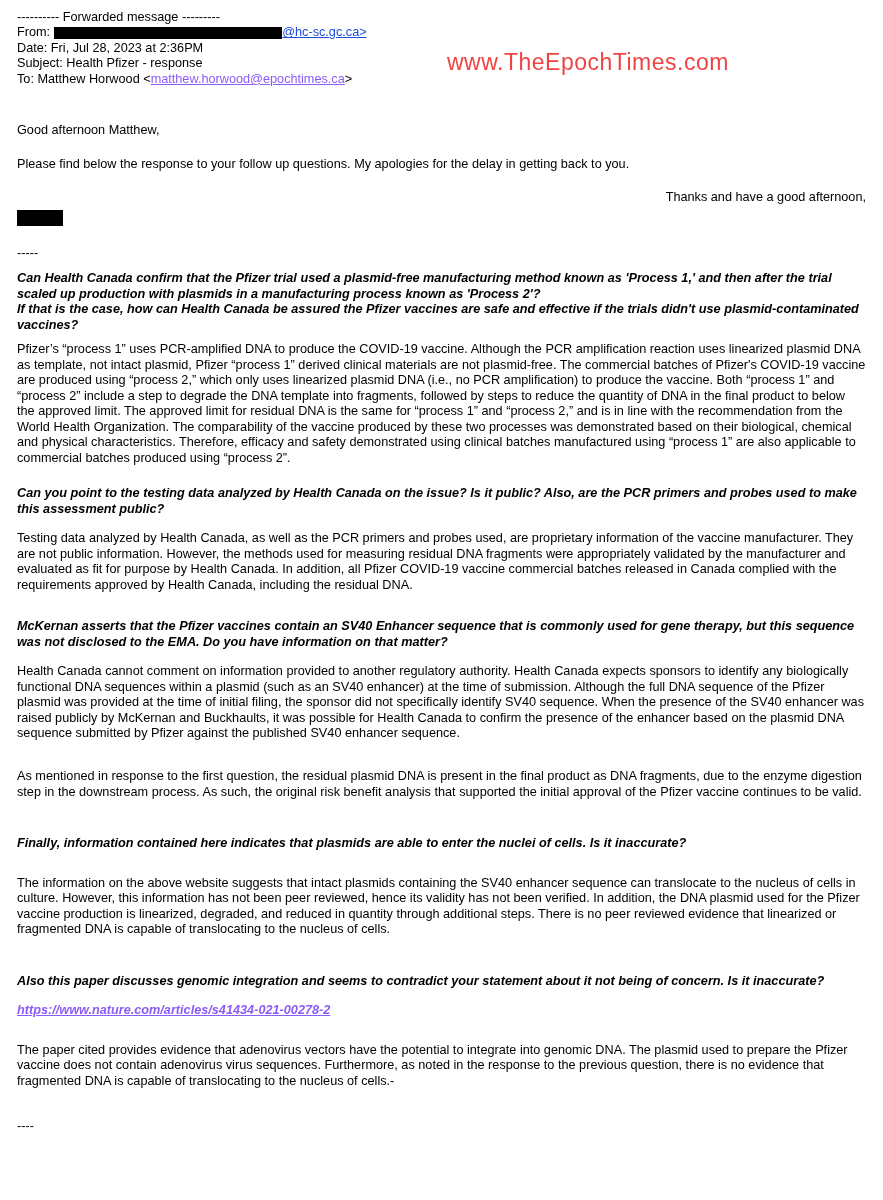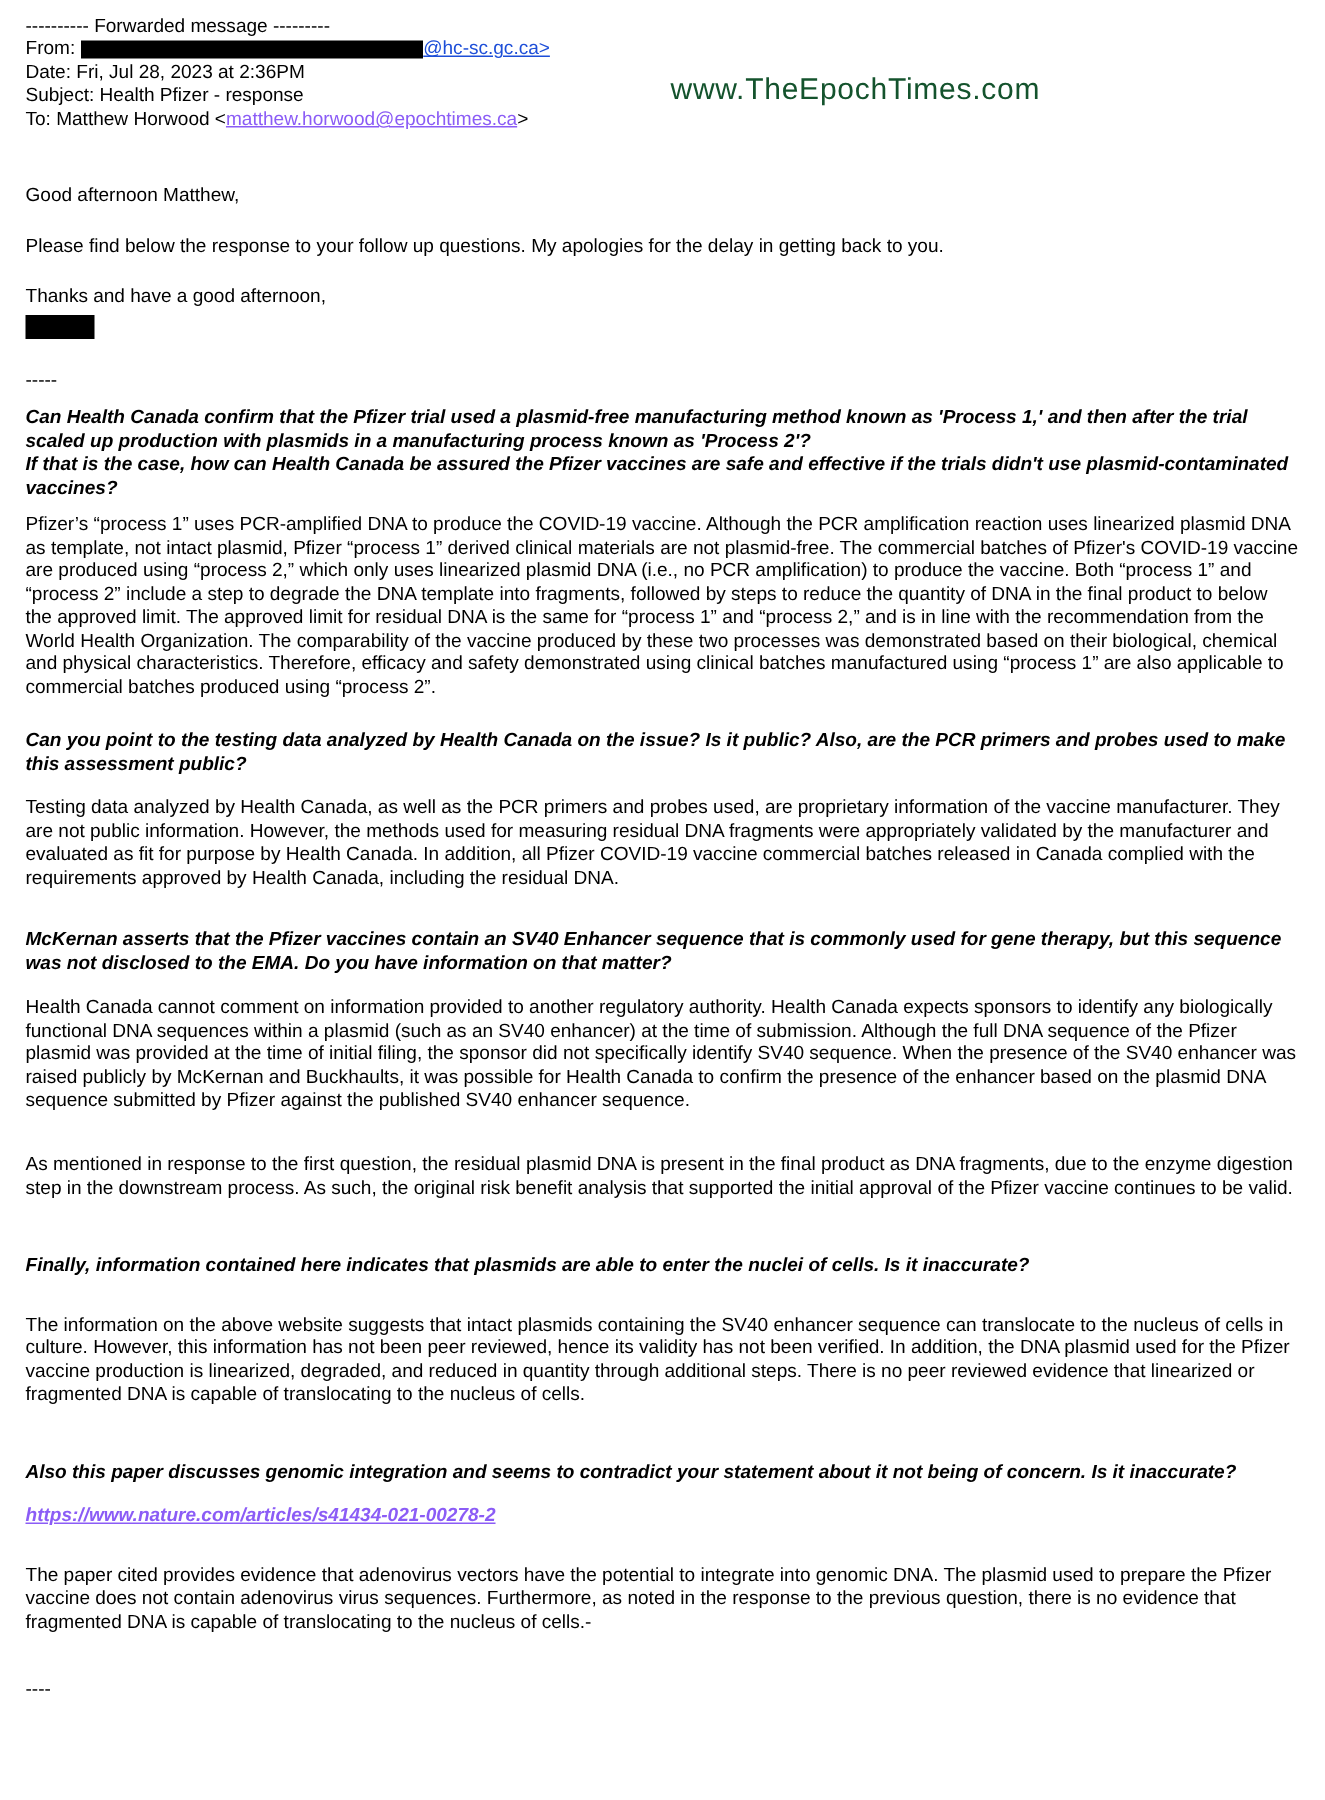--- a/index.html
+++ b/index.html
@@ -46,8 +46,8 @@
     position: absolute;
     top: 48px;
     left: 447px;
-    font-size: 20px;
-    color: #14532d;
+    font-size: 23px;
+    color: #ef4444;
     letter-spacing: 0.5px;
     white-space: nowrap;
     pointer-events: none;

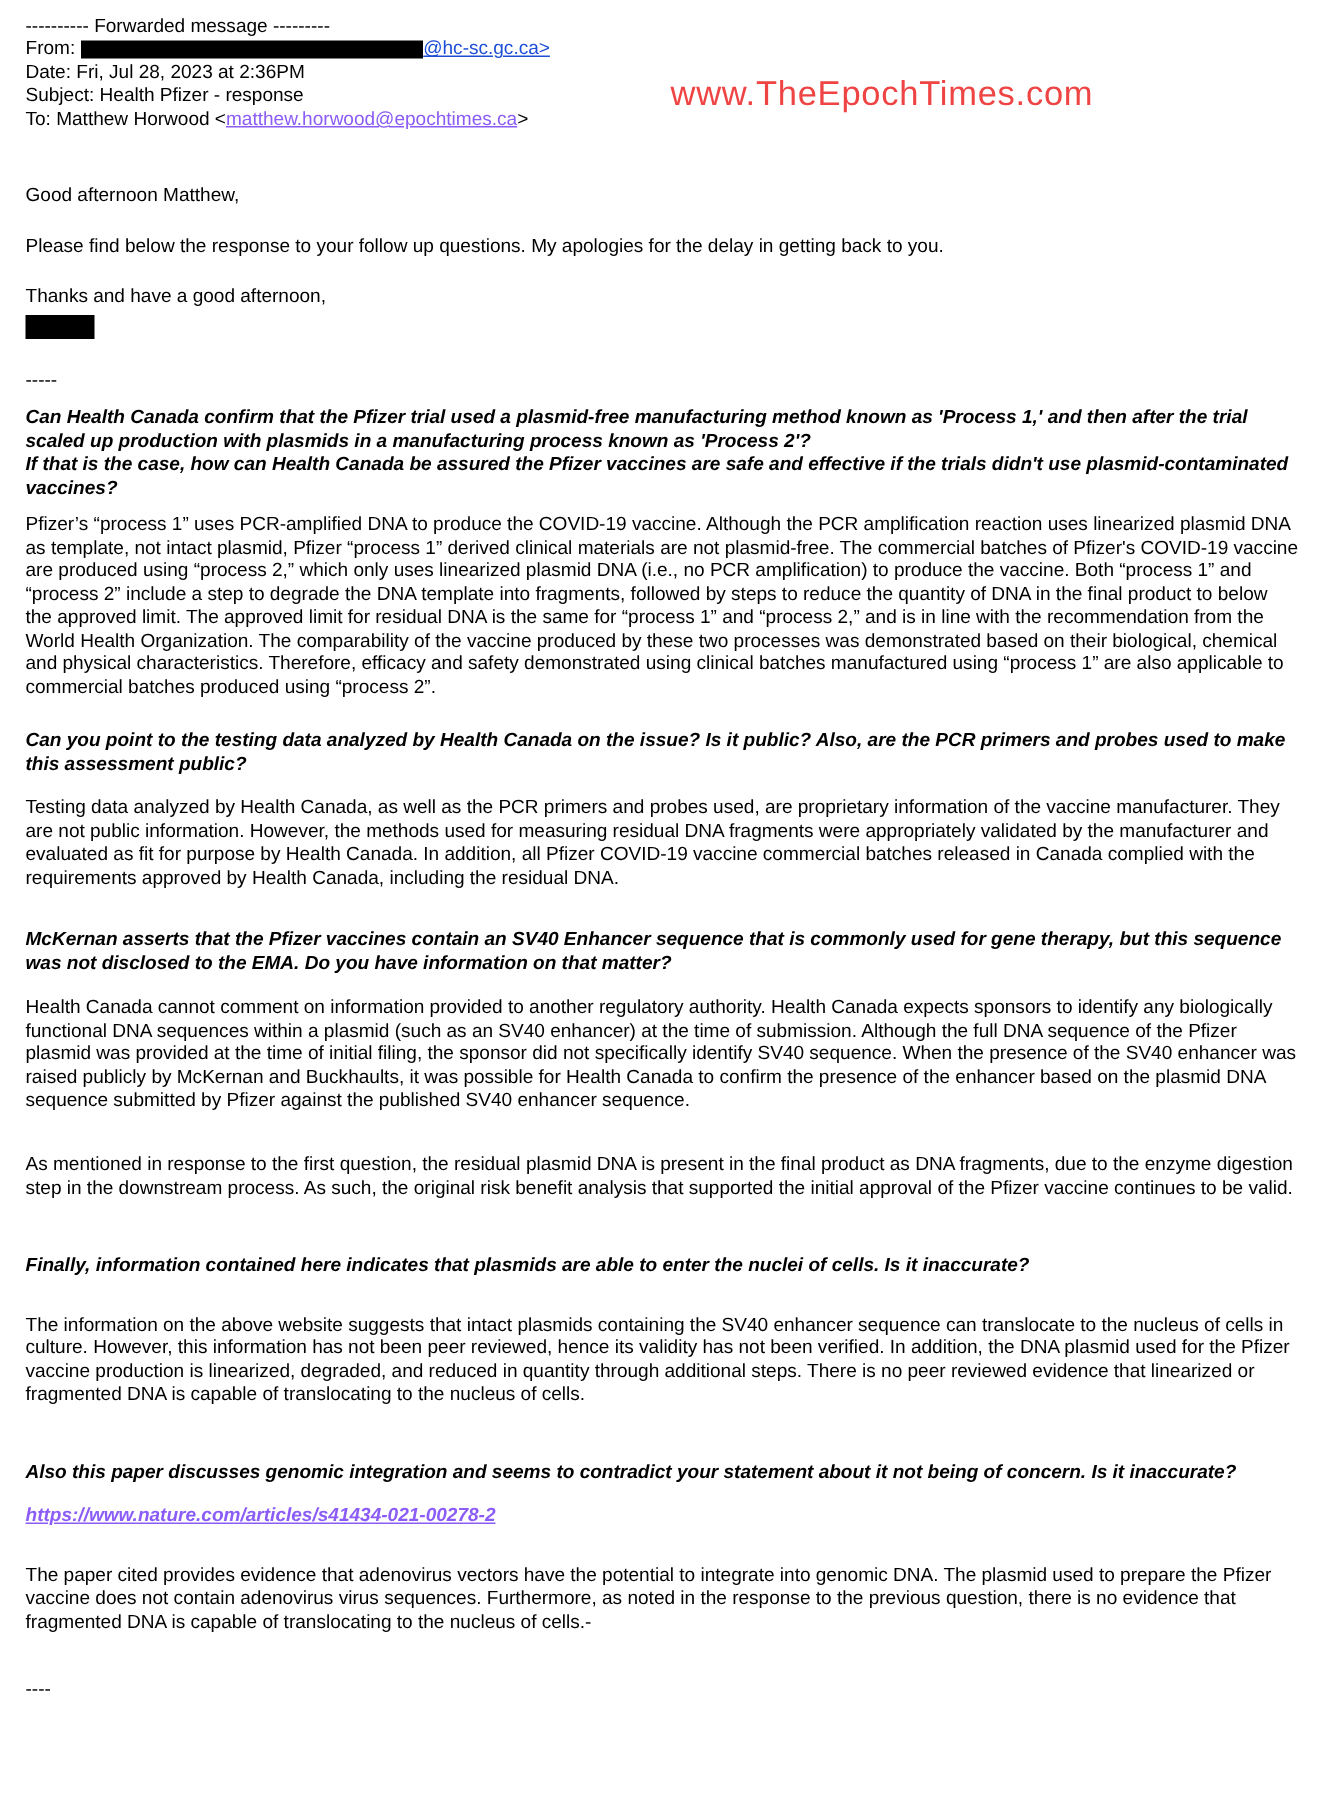--- a/index.html
+++ b/index.html
@@ -65,7 +65,7 @@
   
   .mt-greeting { margin-top: 36px; }
   .mt-intro    { margin-top: 18px; }
-  .mt-signoff  { margin-top: 18px; }
+  .mt-signoff  { margin-top: 18px; text-align: right; }
   .mt-div1     { margin-top: 20px; }
   .mt-q1       { margin-top: 10px; }
   .mt-a1       { margin-top: 9px; }

